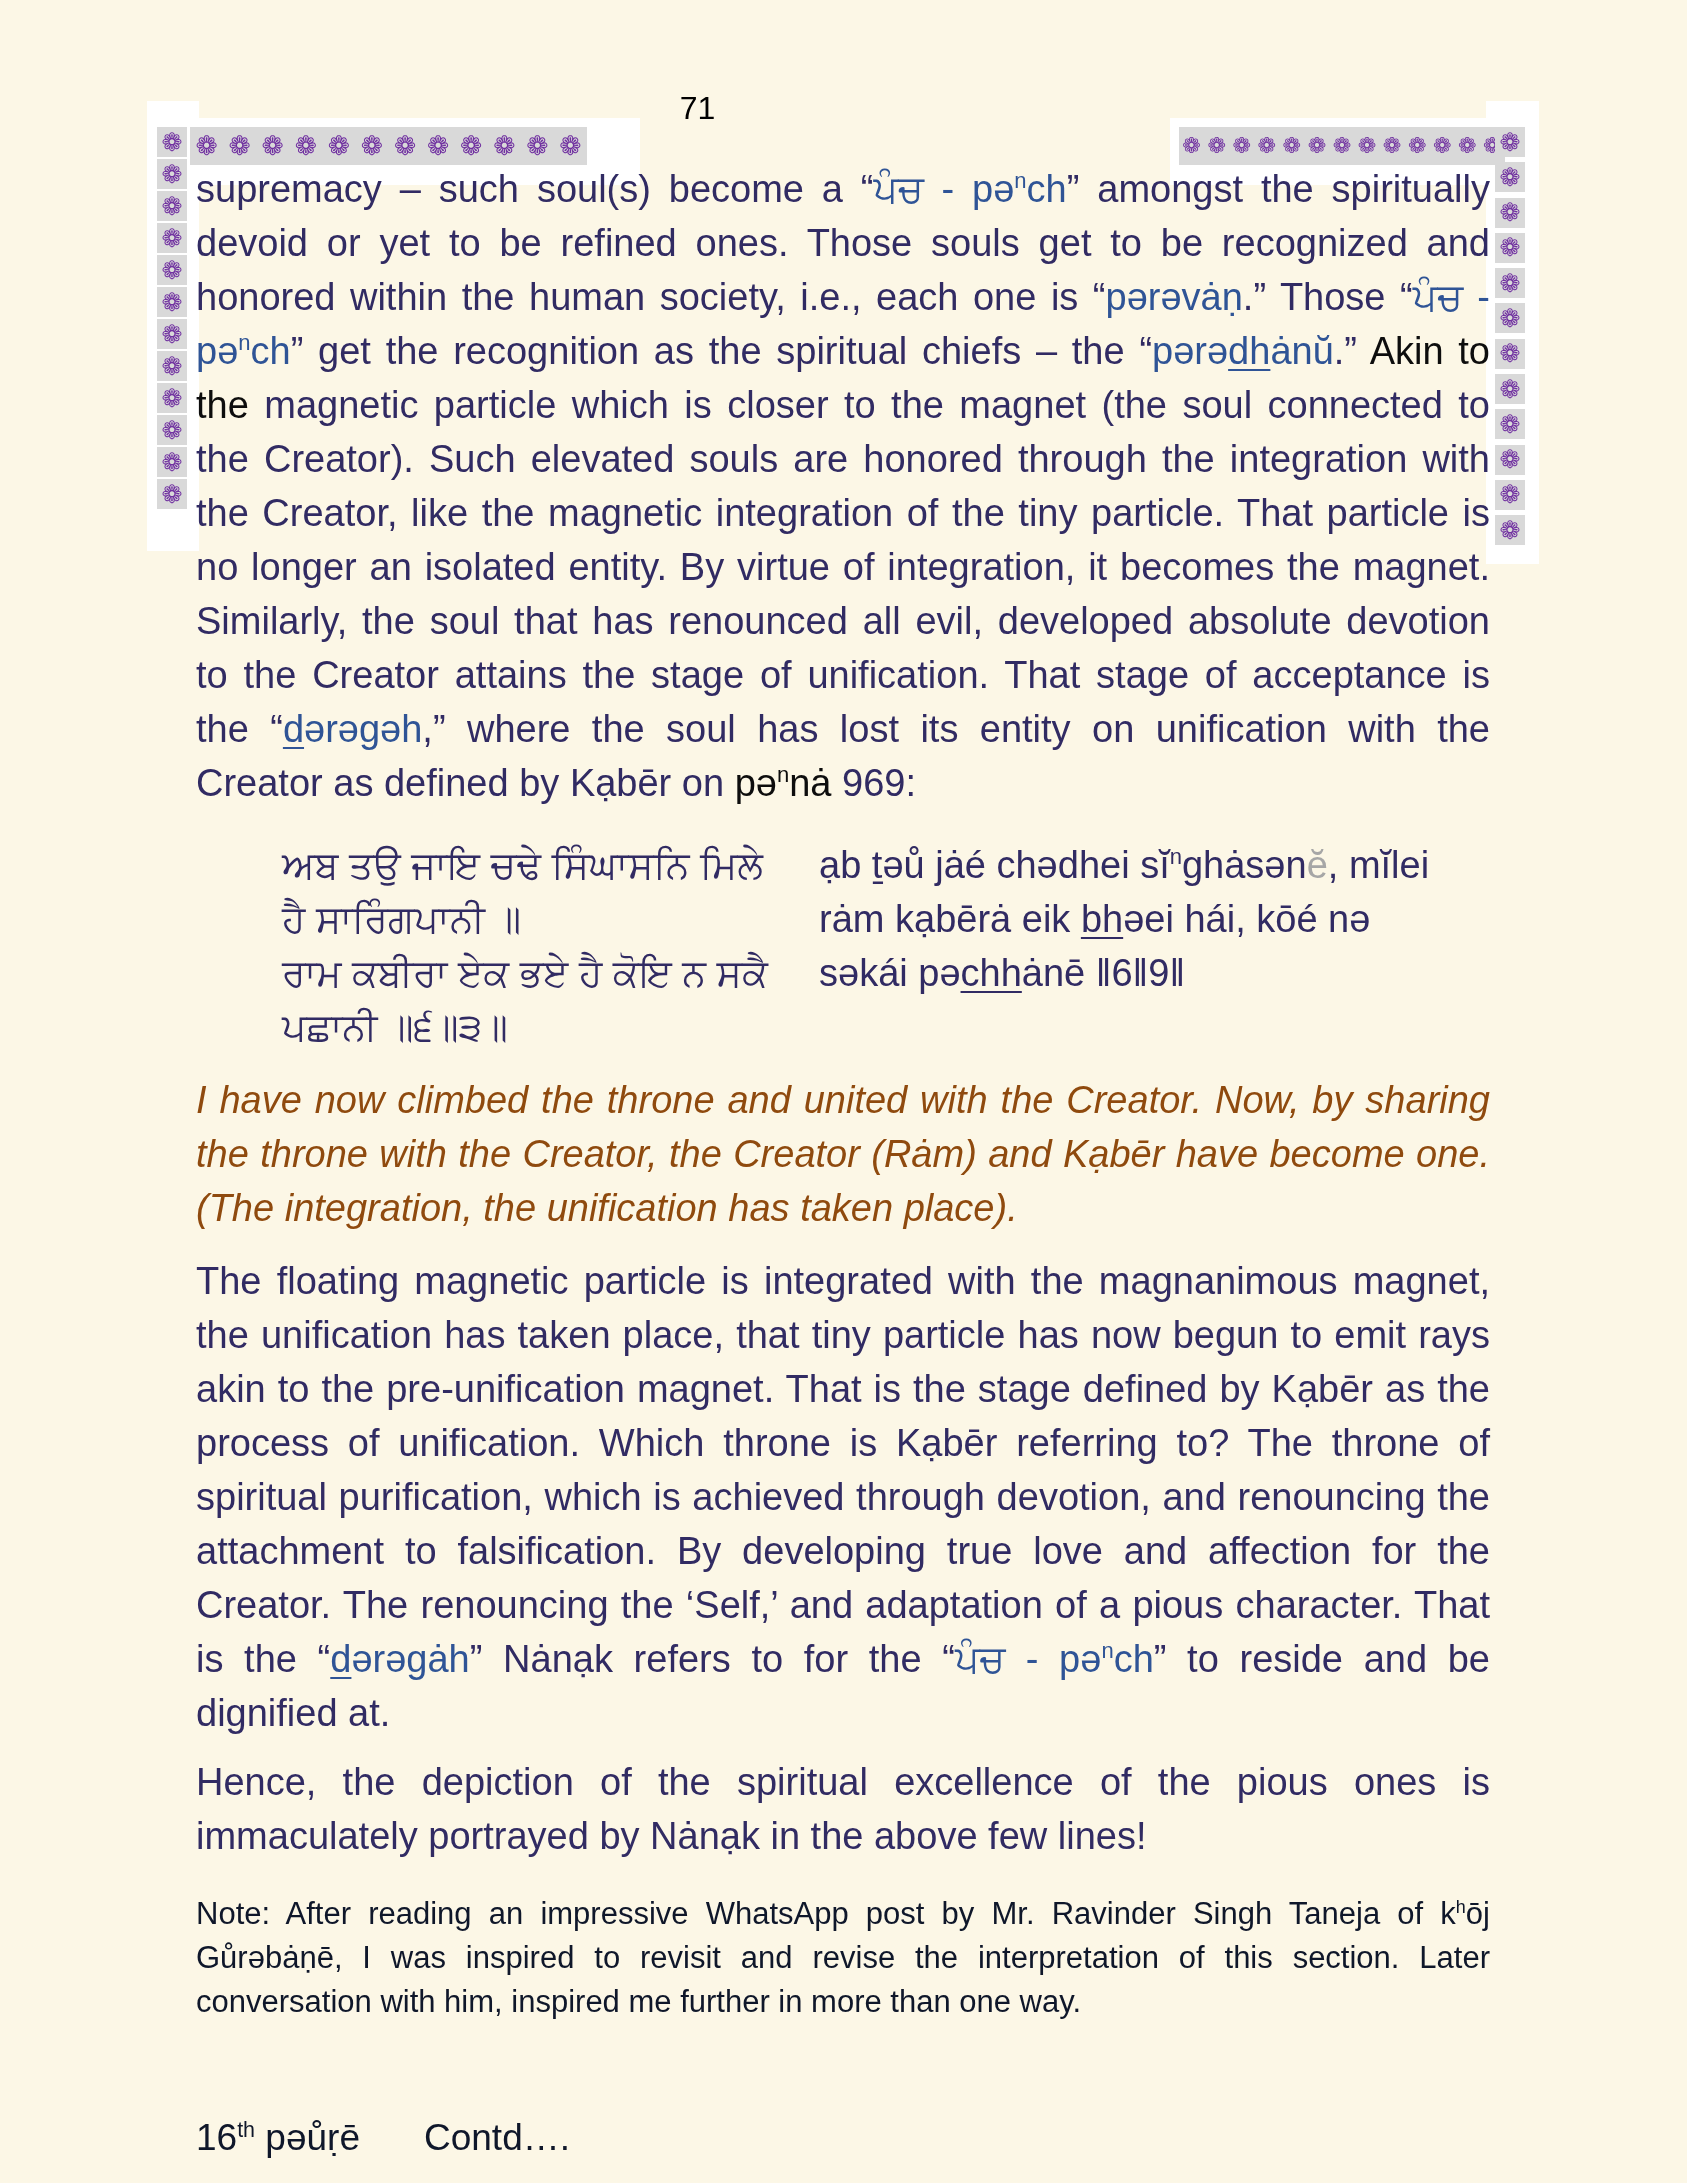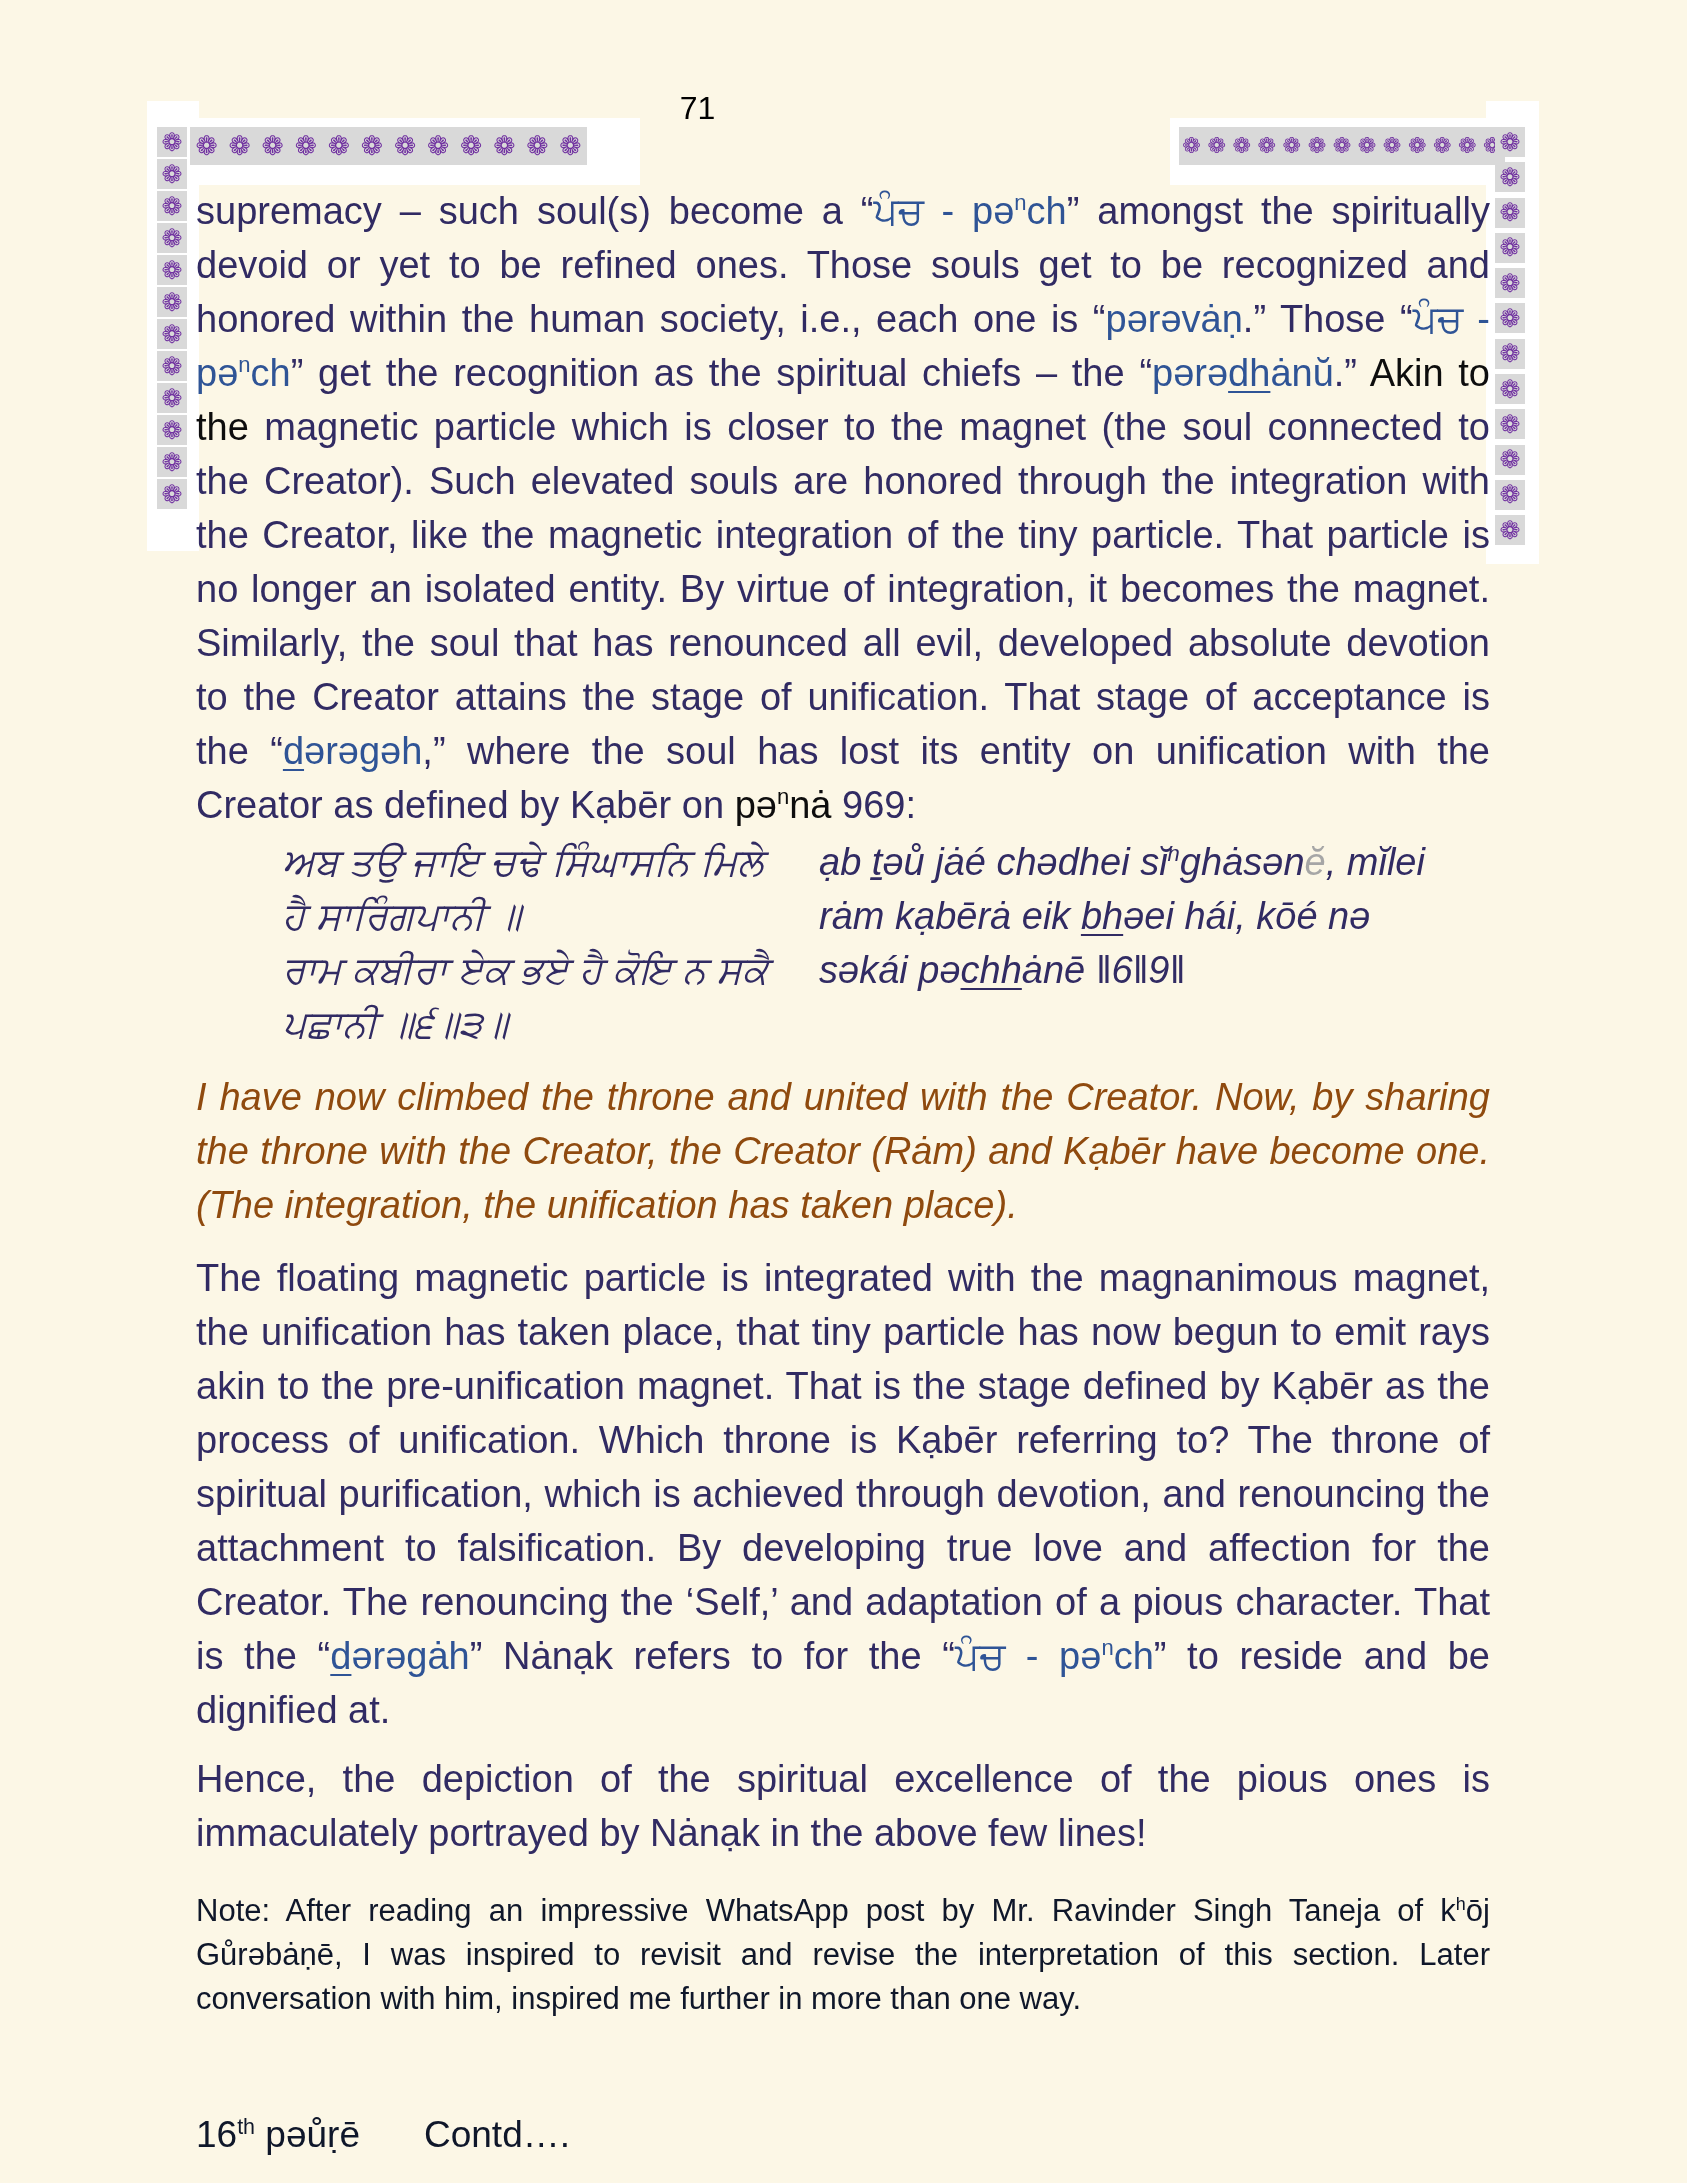--- a/index.html
+++ b/index.html
@@ -18,7 +18,7 @@
   .band.small .flower{font-size:22px;}
   .pagenum{position:absolute;top:90px;left:0;width:1395px;text-align:center;
     font-size:32px;color:#000;}
-  .content{position:absolute;left:196px;top:184px;width:1294px;}
+  .content{position:absolute;left:196px;top:162px;width:1294px;}
   .para{font-size:38px;line-height:54px;text-align:justify;}
   .verse{display:flex;margin-top:3px;font-style:italic;}
   .verse-gur{margin-left:86px;width:463px;}

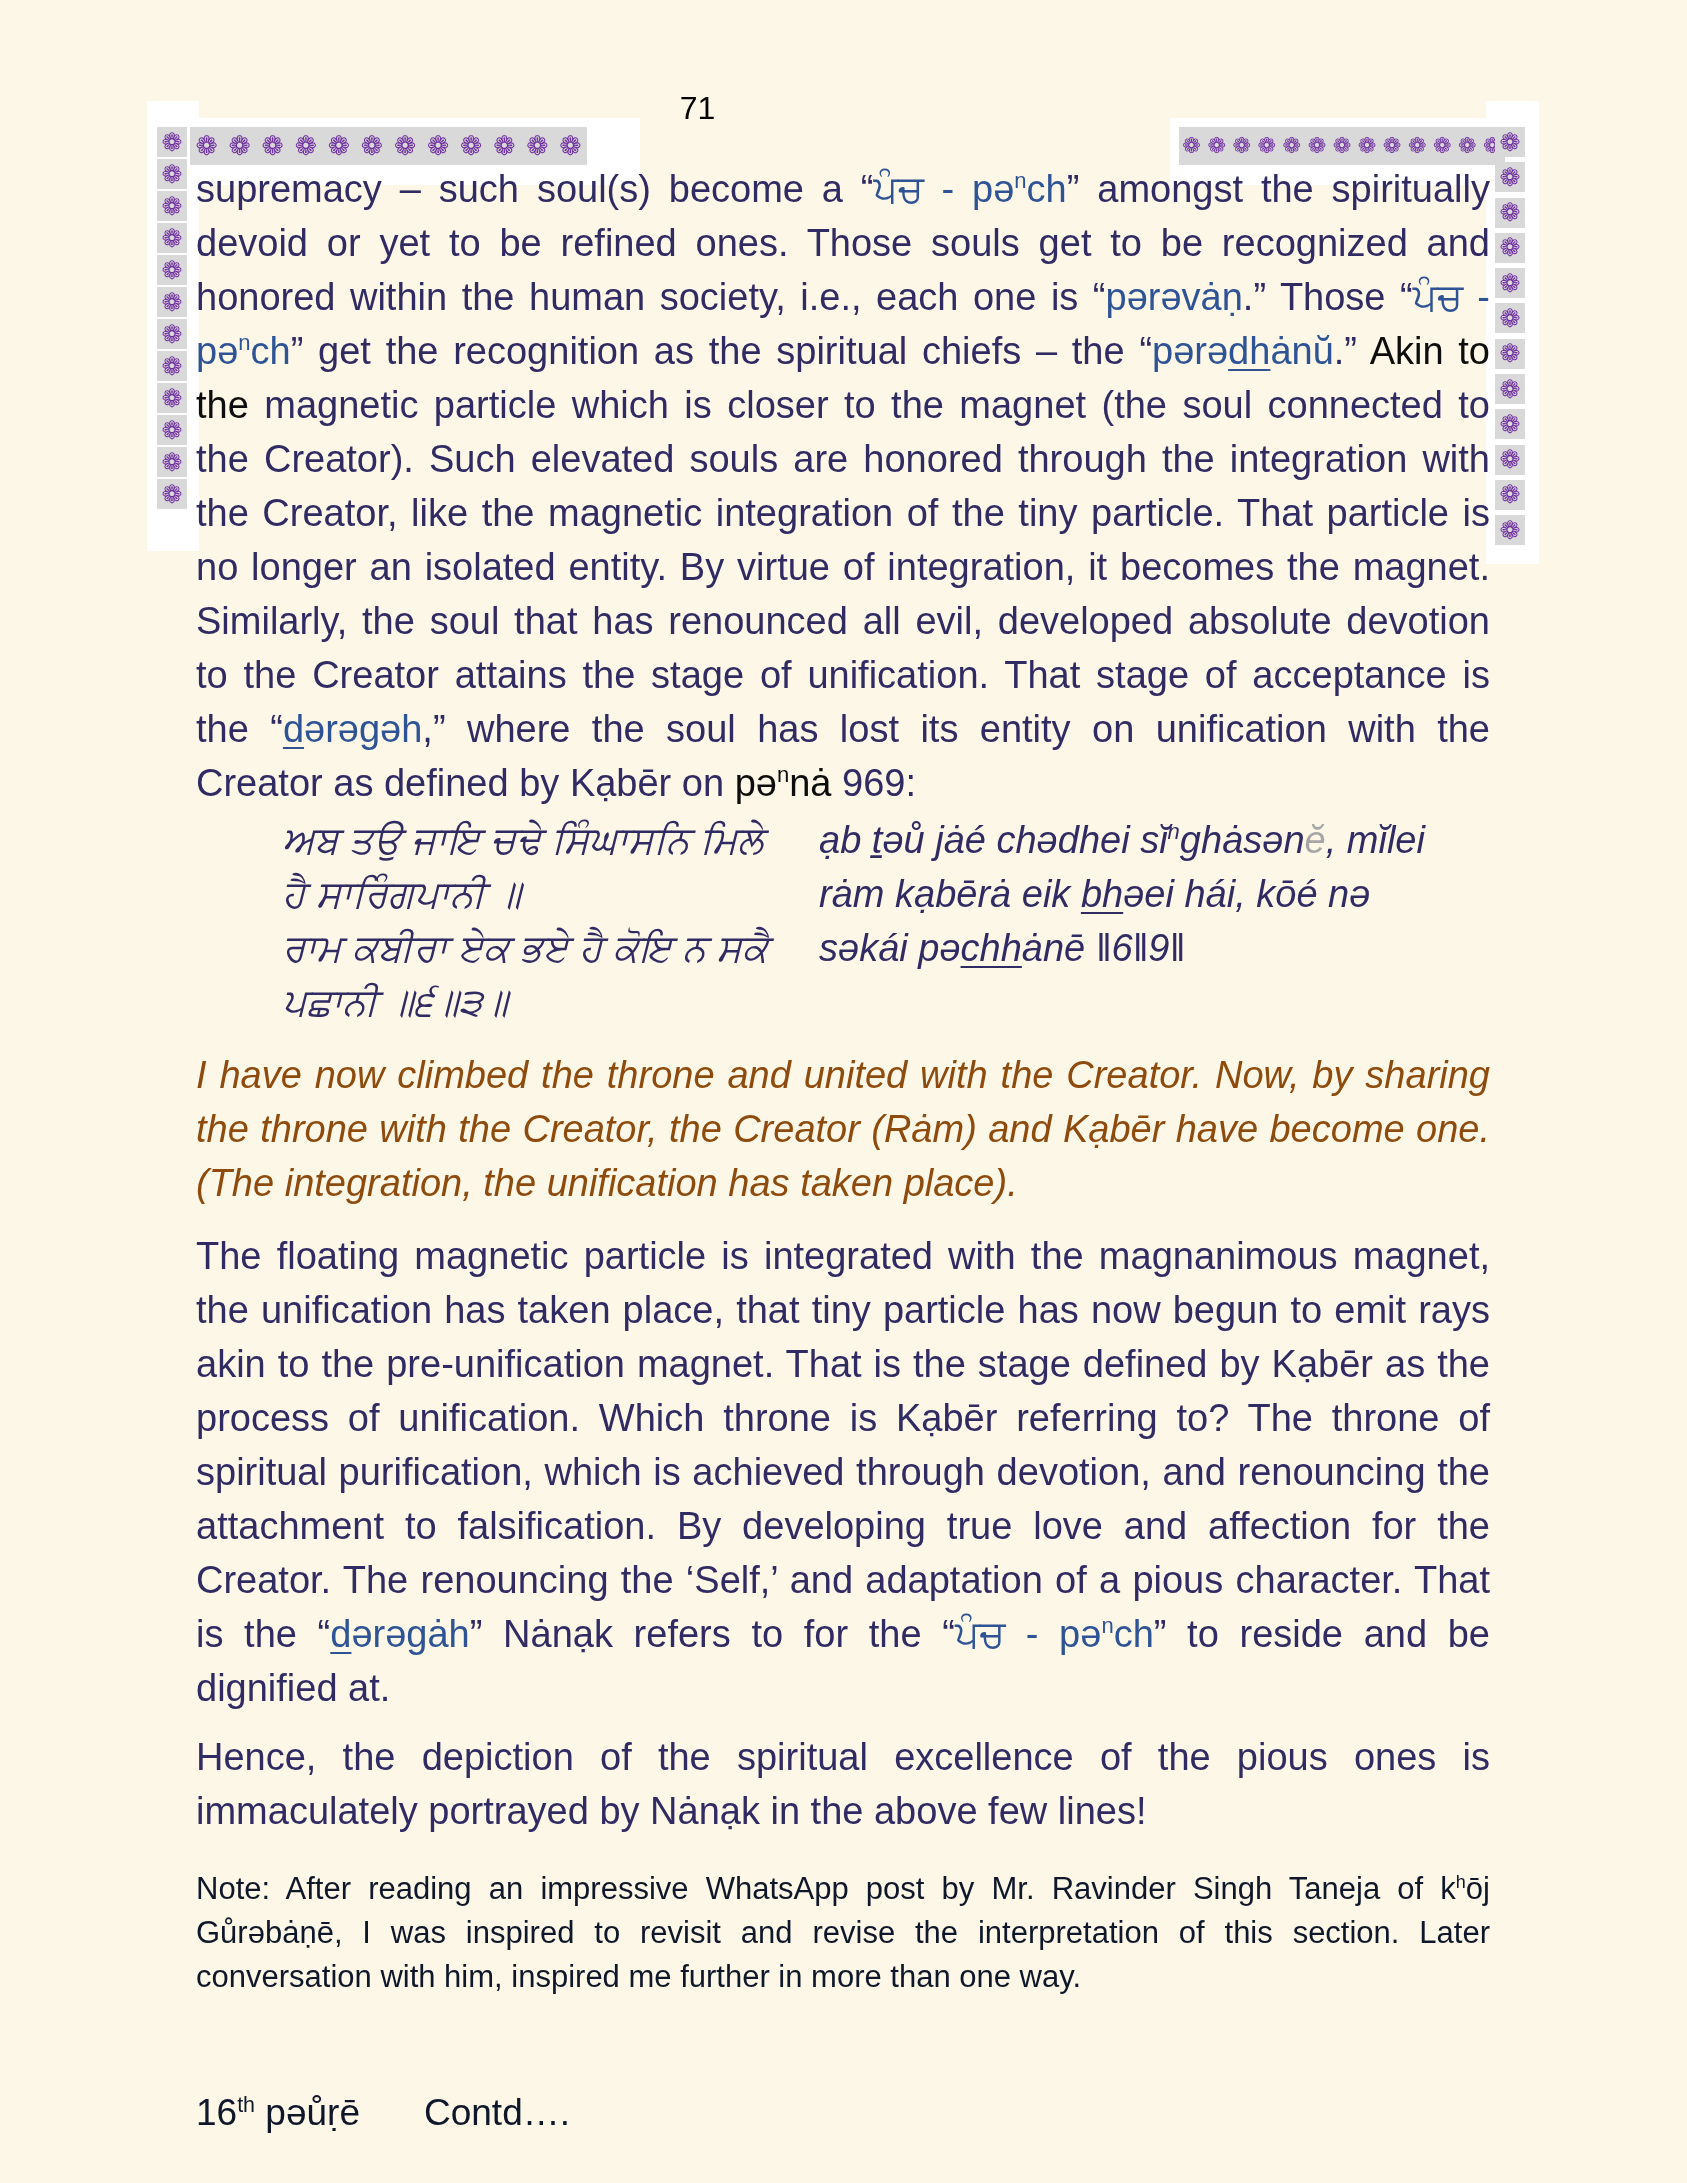--- a/index.html
+++ b/index.html
@@ -20,7 +20,7 @@
     font-size:32px;color:#000;}
   .content{position:absolute;left:196px;top:162px;width:1294px;}
   .para{font-size:38px;line-height:54px;text-align:justify;}
-  .verse{display:flex;margin-top:3px;font-style:italic;}
+  .verse{display:flex;margin-top:28px;}
   .verse-gur{margin-left:86px;width:463px;}
   .verse-tr{margin-left:74px;flex:1;}
   .vline{font-size:38px;line-height:54px;white-space:nowrap;}

